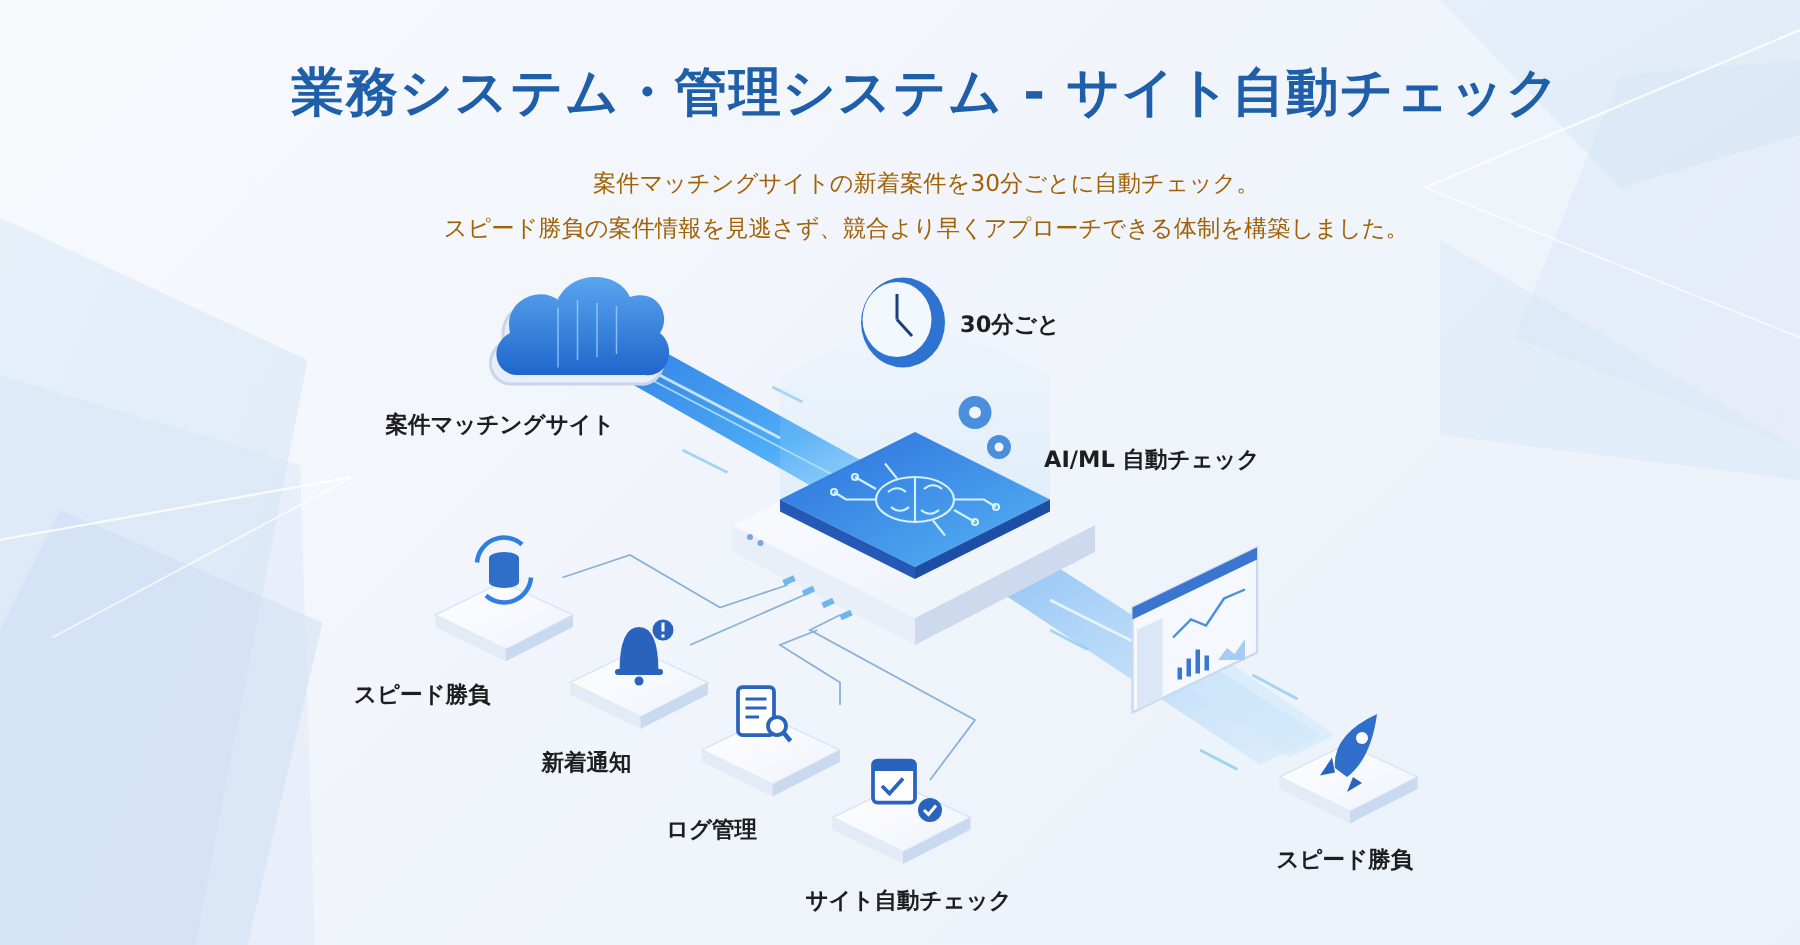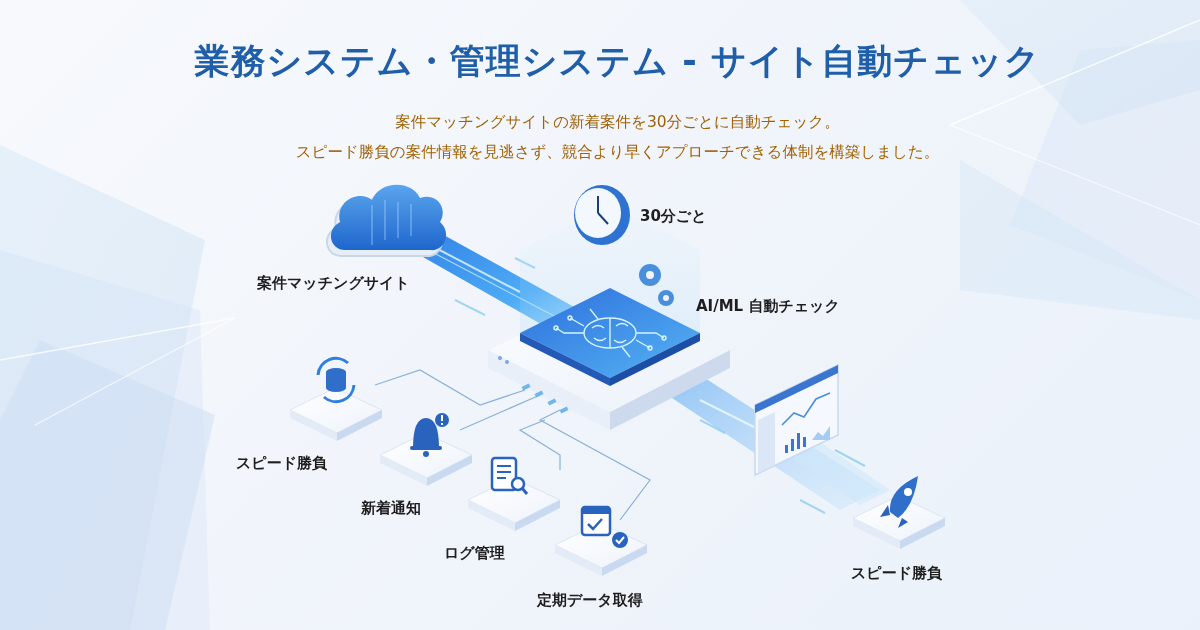--- a/index.html
+++ b/index.html
@@ -260,7 +260,7 @@
 <div class="label" style="left:236px; top:454px;">スピード勝負</div>
 <div class="label" style="left:361px; top:499px;">新着通知</div>
 <div class="label" style="left:444px; top:544px;">ログ管理</div>
-<div class="label" style="left:537px; top:591px;">定期データ取得</div>
+<div class="label" style="left:537px; top:591px;">サイト自動チェック</div>
 <div class="label" style="left:851px; top:564px;">スピード勝負</div>
 
 </body></html>

